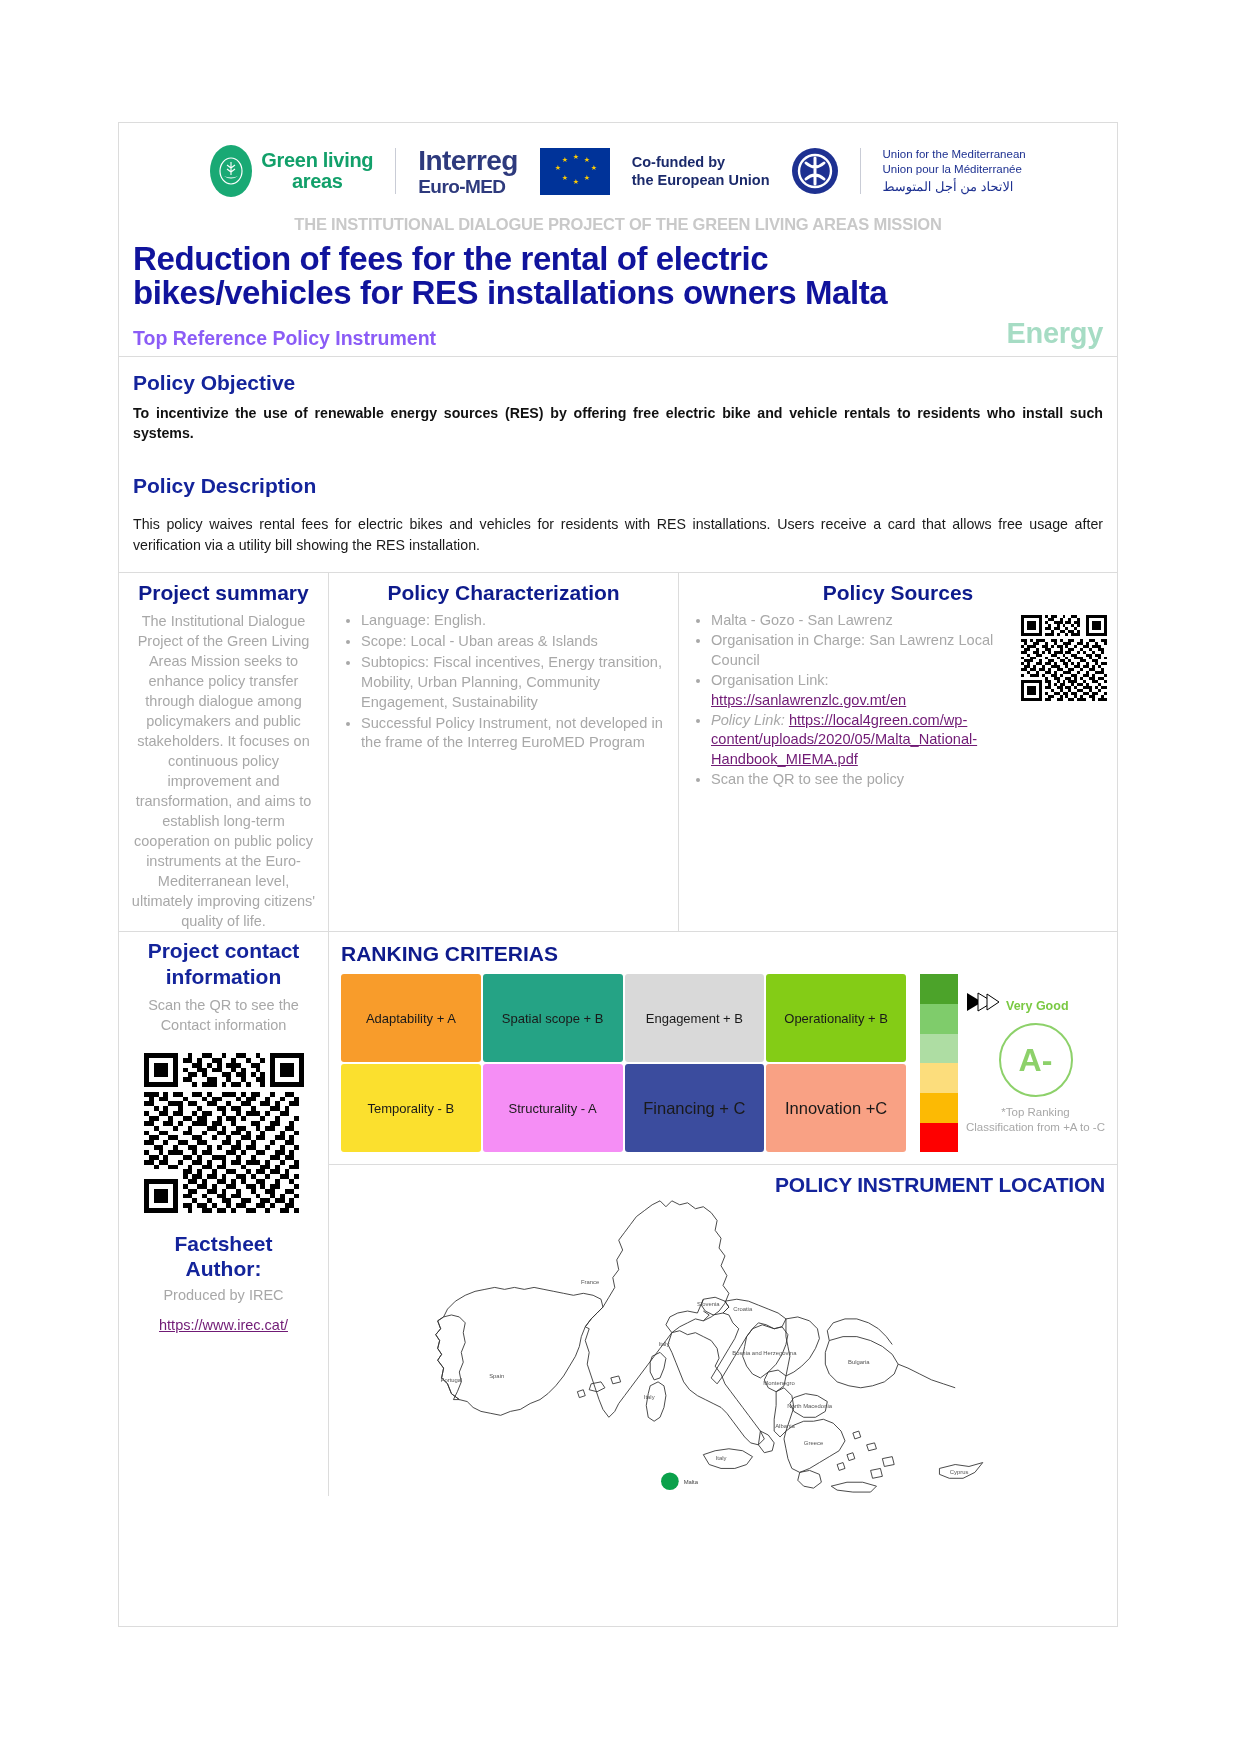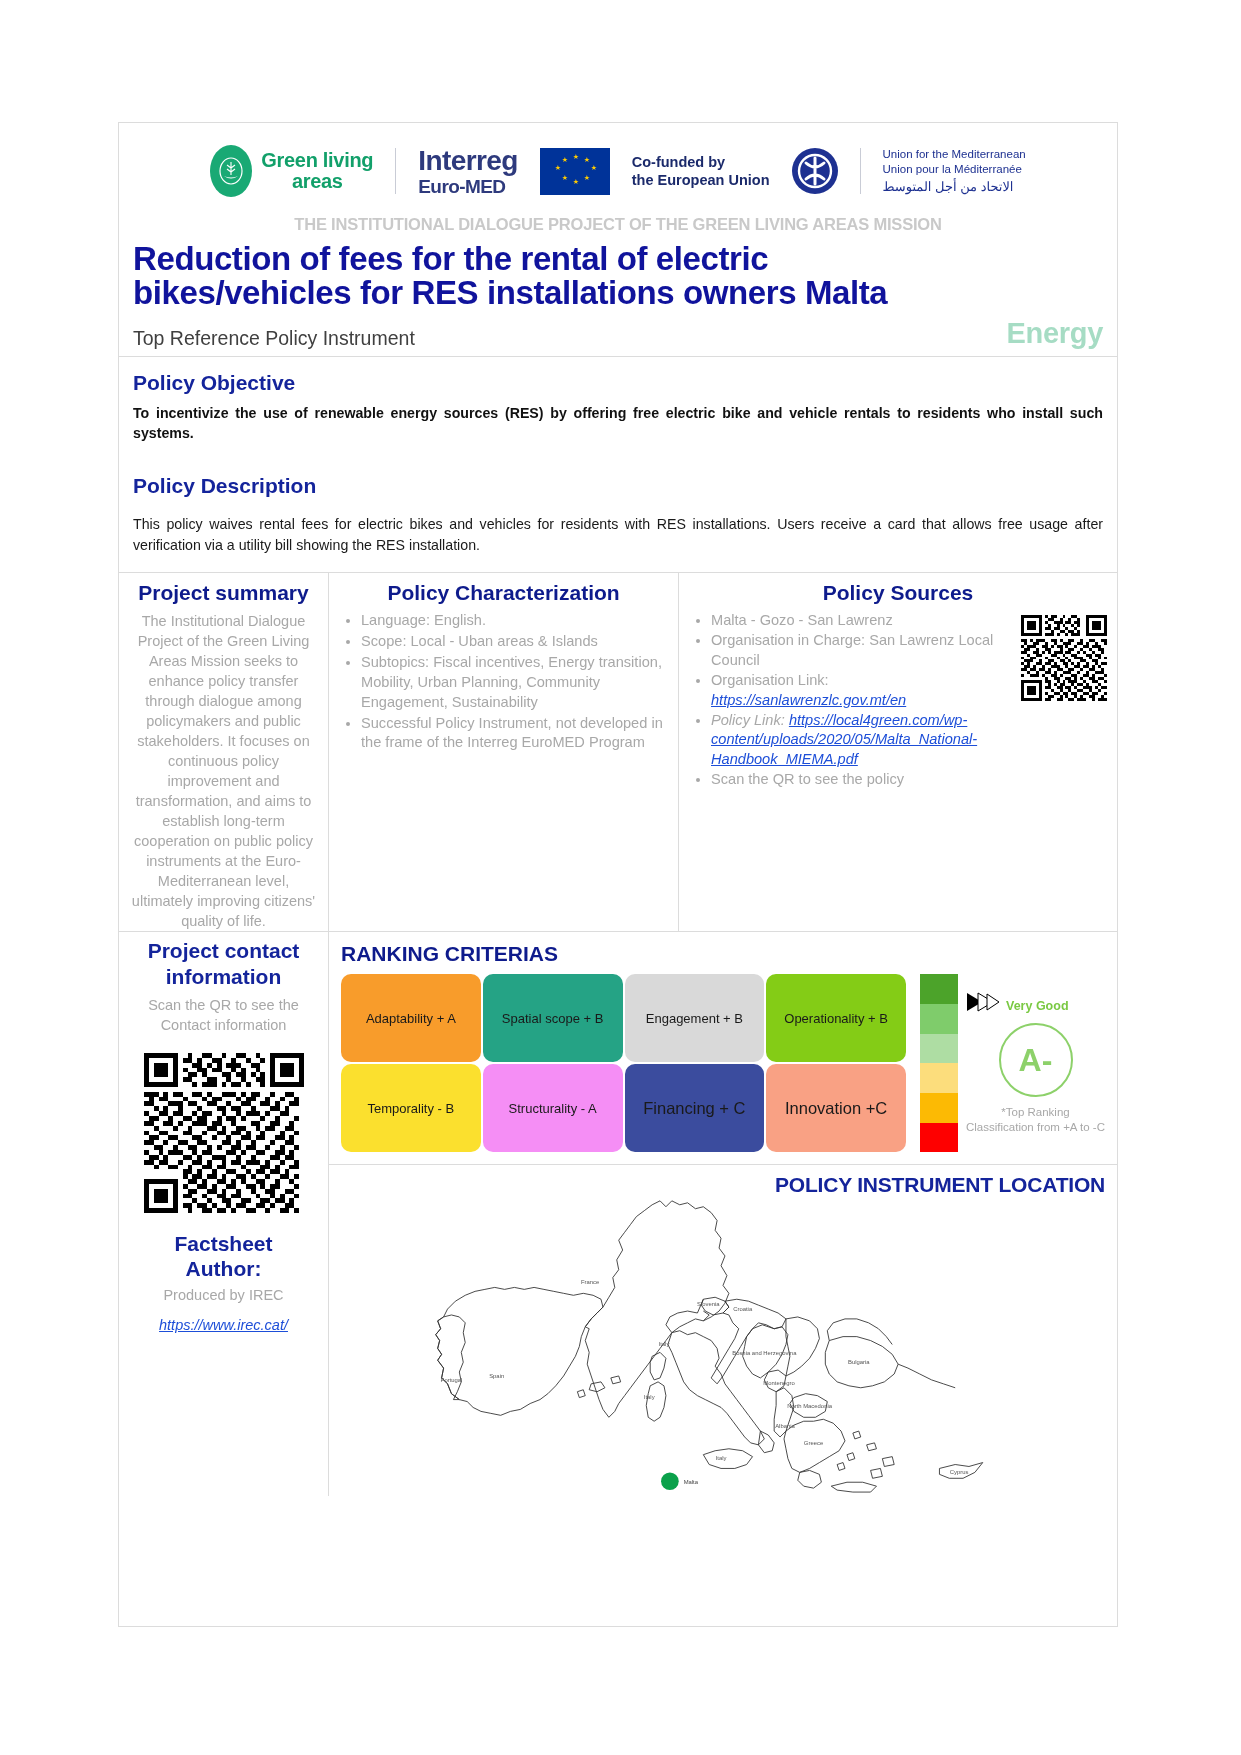--- a/index.html
+++ b/index.html
@@ -102,7 +102,7 @@
     margin-top: 6px;
   }
   .subtitle {
-    color: #404040; font-weight: normal; font-size: 19.5px;
+    color: #8b5cf6; font-weight: bold; font-size: 19.5px;
   }
   .topic {
     color: #a6dcc4; font-weight: bold; font-size: 29px; letter-spacing:-0.3px;

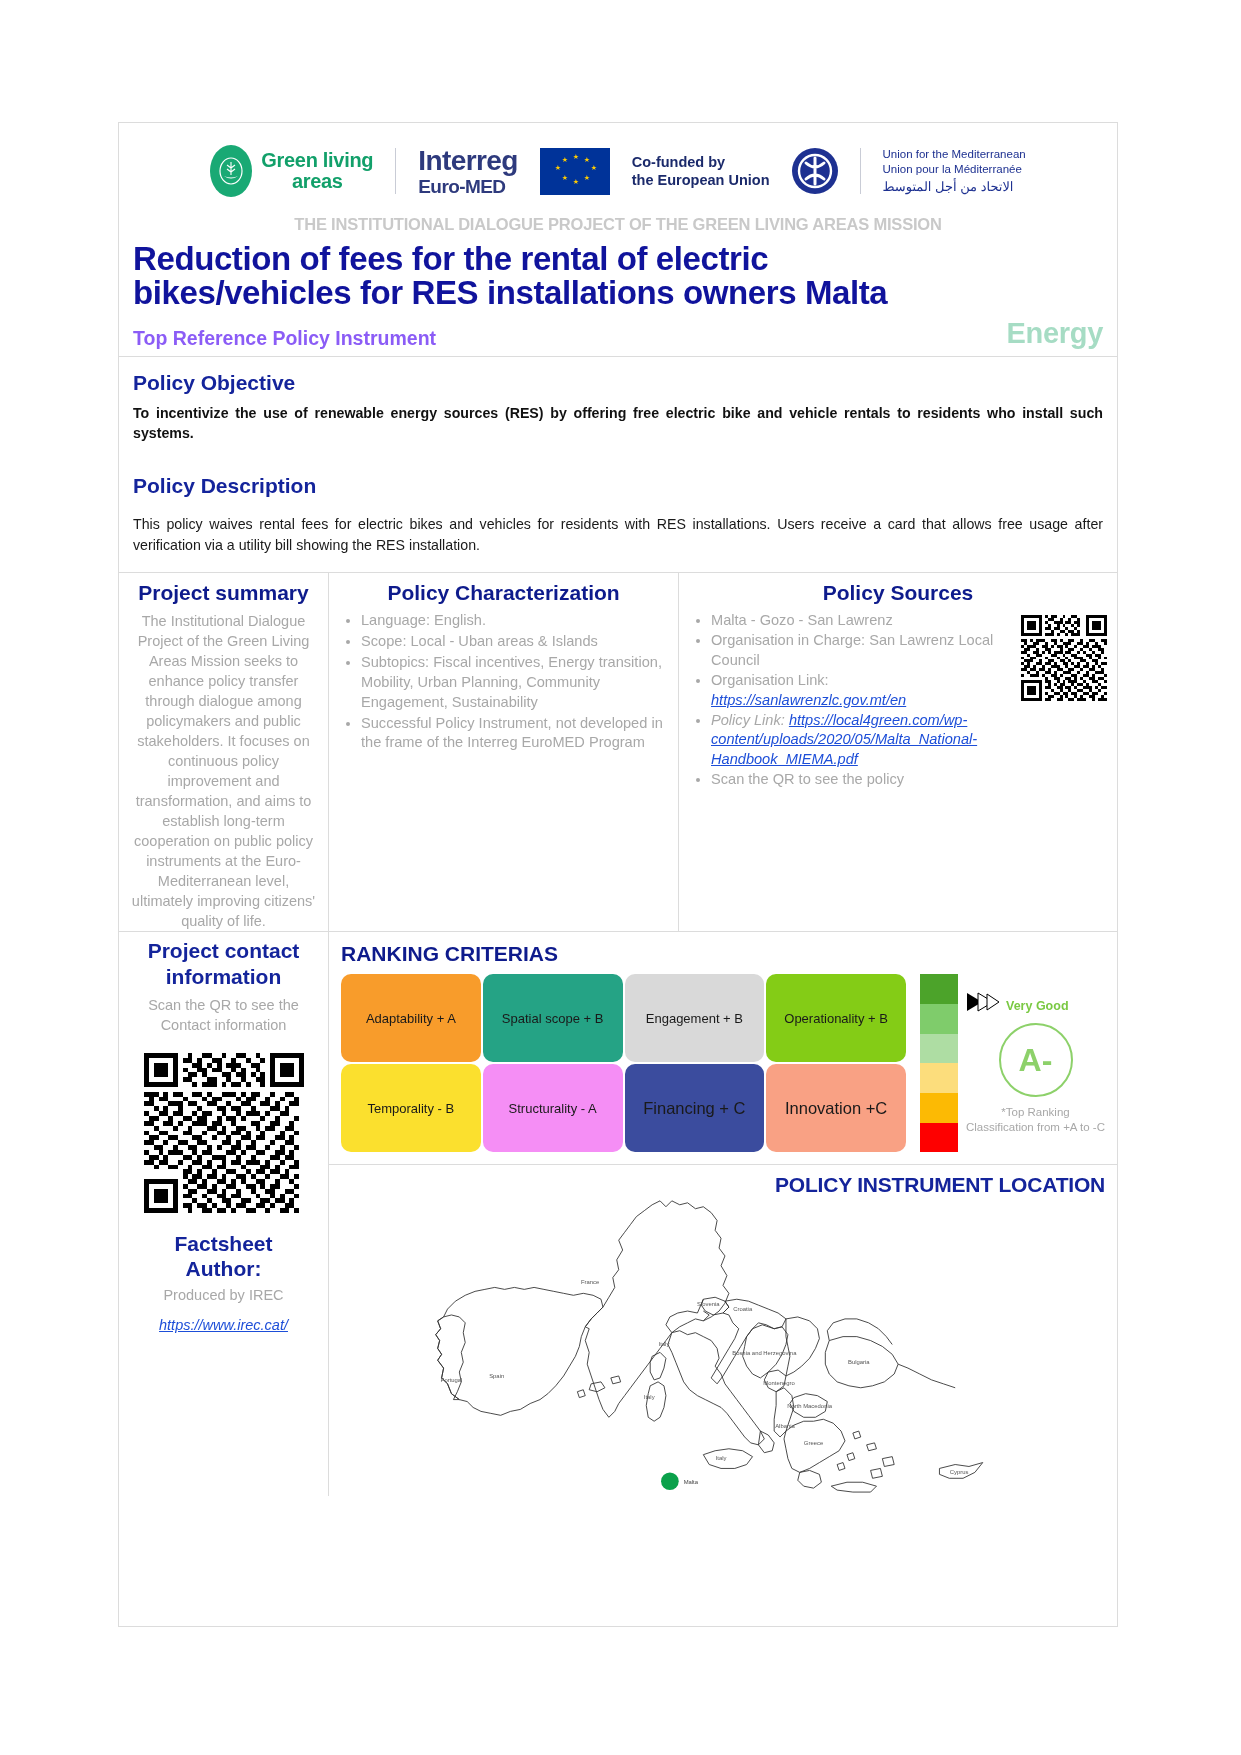--- a/index.html
+++ b/index.html
@@ -149,7 +149,7 @@
   }
   ul.bul li { margin-bottom: 1px; }
   ul.bul.tight li { margin-bottom: 0px; }
-  .lnk { color:#1d4ed8; text-decoration: underline; font-style: italic; }
+  .lnk { color:#701a75; text-decoration: underline; }
   .ital { font-style: italic; }
 
   .sources-wrap { display:flex; gap:8px; }

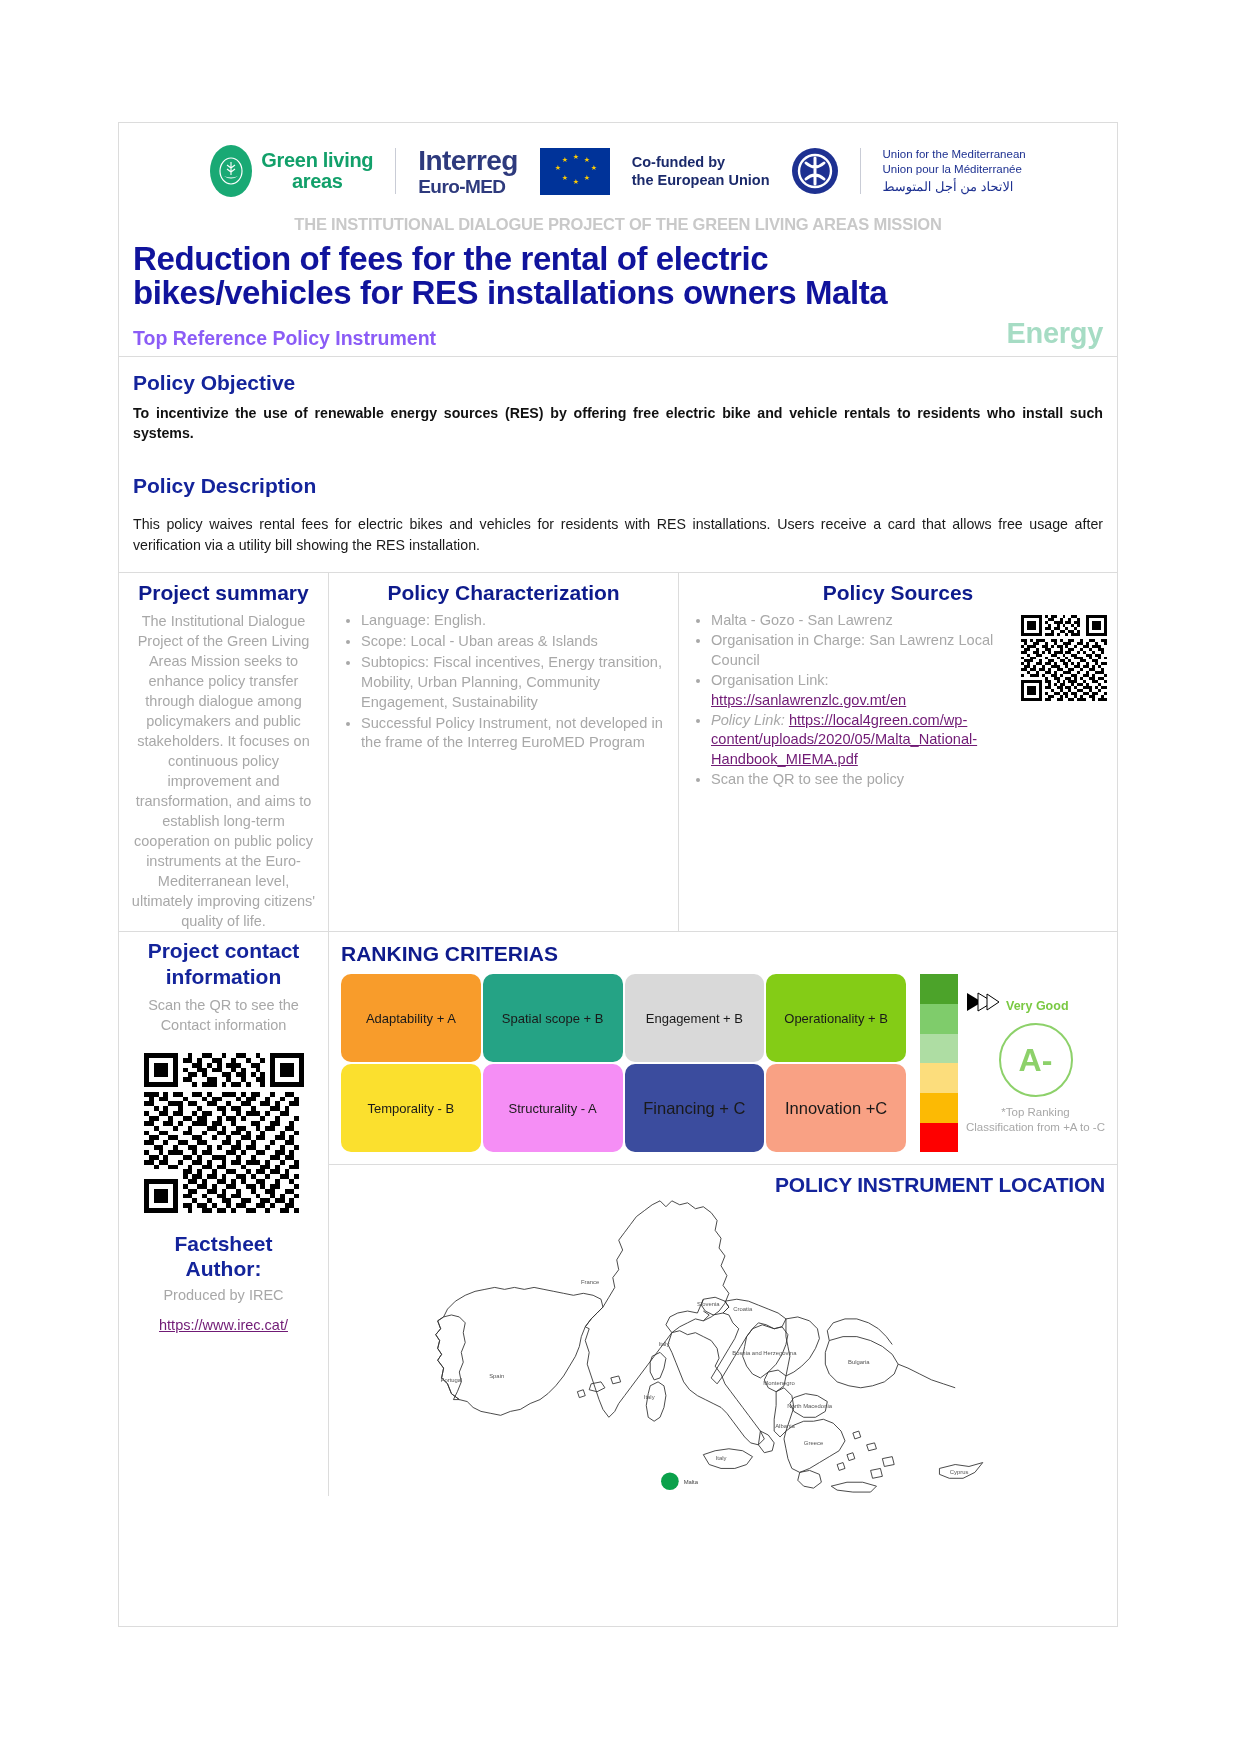--- a/index.html
+++ b/index.html
@@ -187,7 +187,7 @@
   .crit {
     display:flex; align-items:center; justify-content:center;
     color:#1a1a1a; font-size:13px; text-align:center; padding:16px;
-    border-radius: 10px;
+    border-radius: 3px;
   }
   .crit.big { font-size: 16.5px; }
   .scale-wrap { width: 185px; flex:none; display:flex; gap:8px; }

